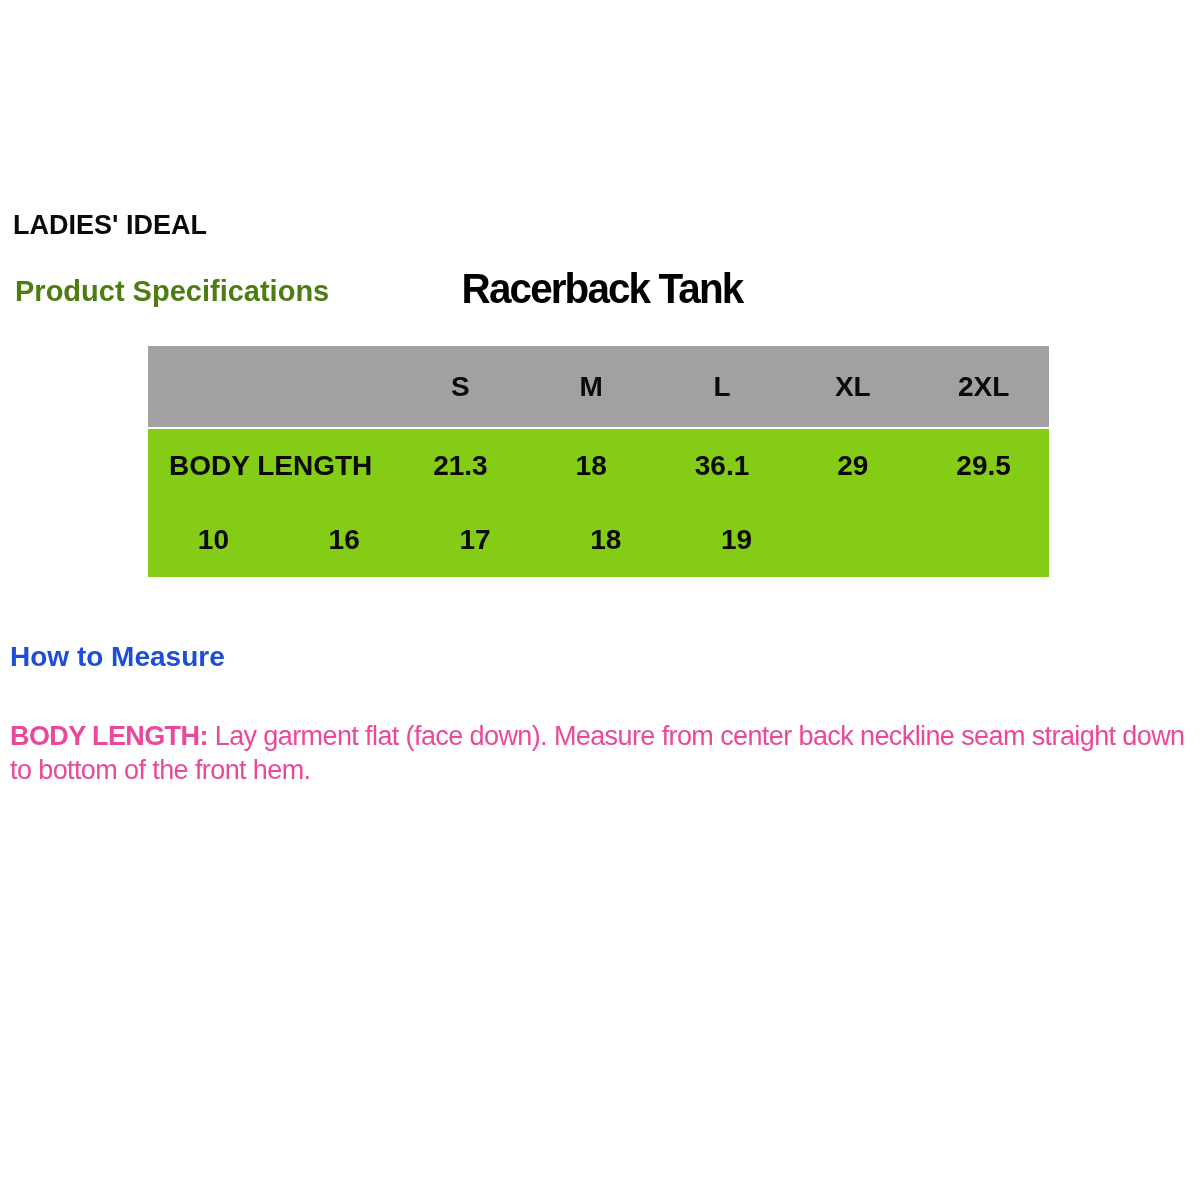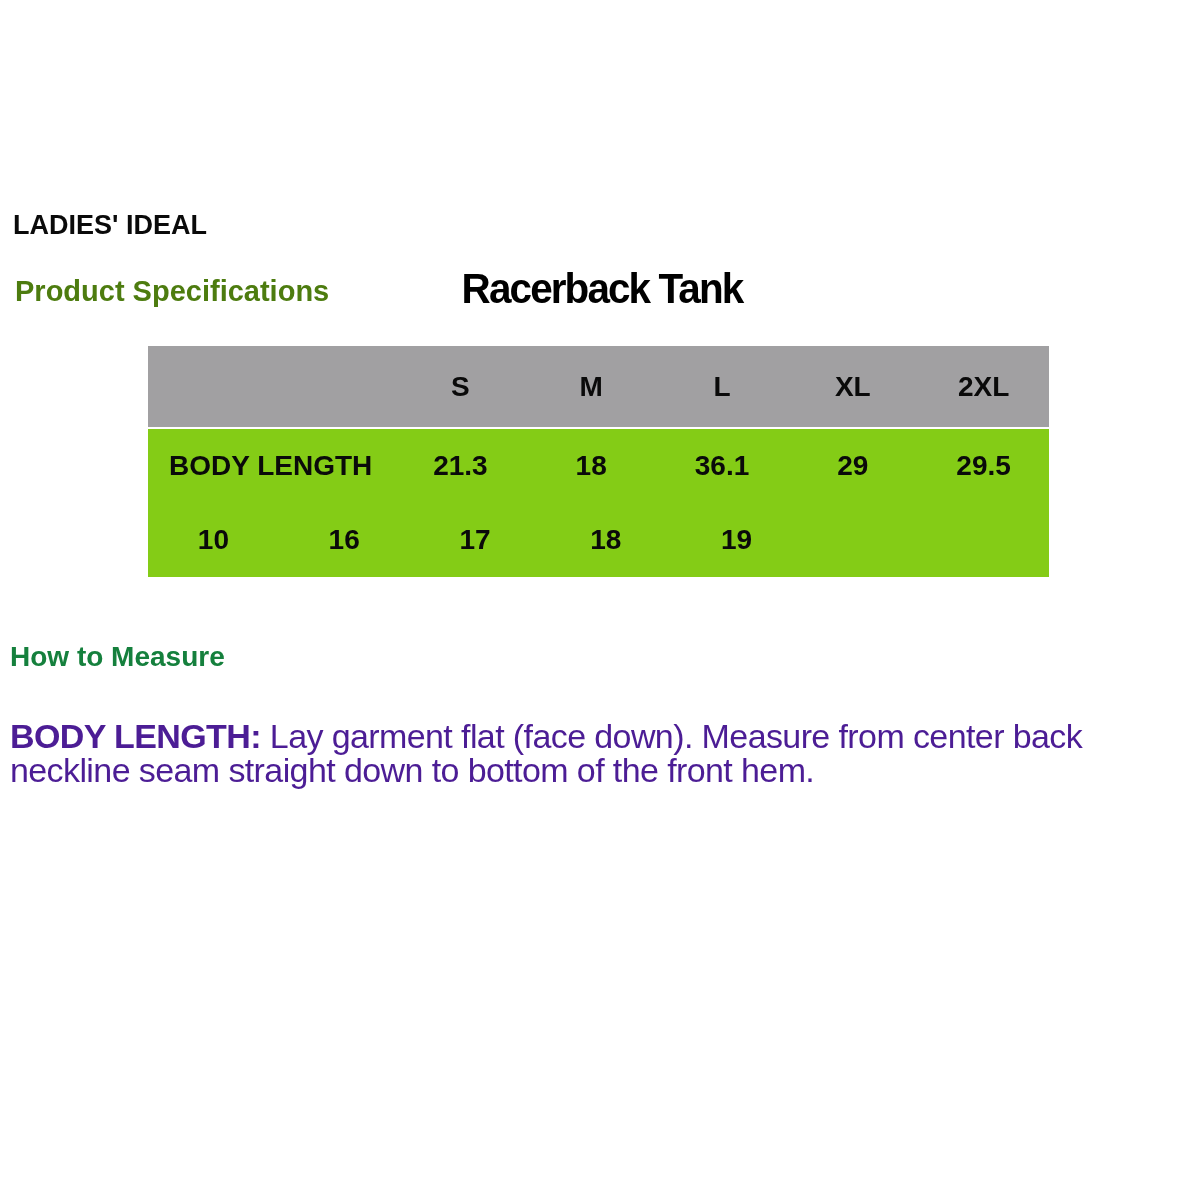--- a/index.html
+++ b/index.html
@@ -88,7 +88,7 @@
     top: 641px;
     font-size: 28px;
     font-weight: bold;
-    color: #15803d;
+    color: #1d4ed8;
   }
   .desc {
     position: absolute;

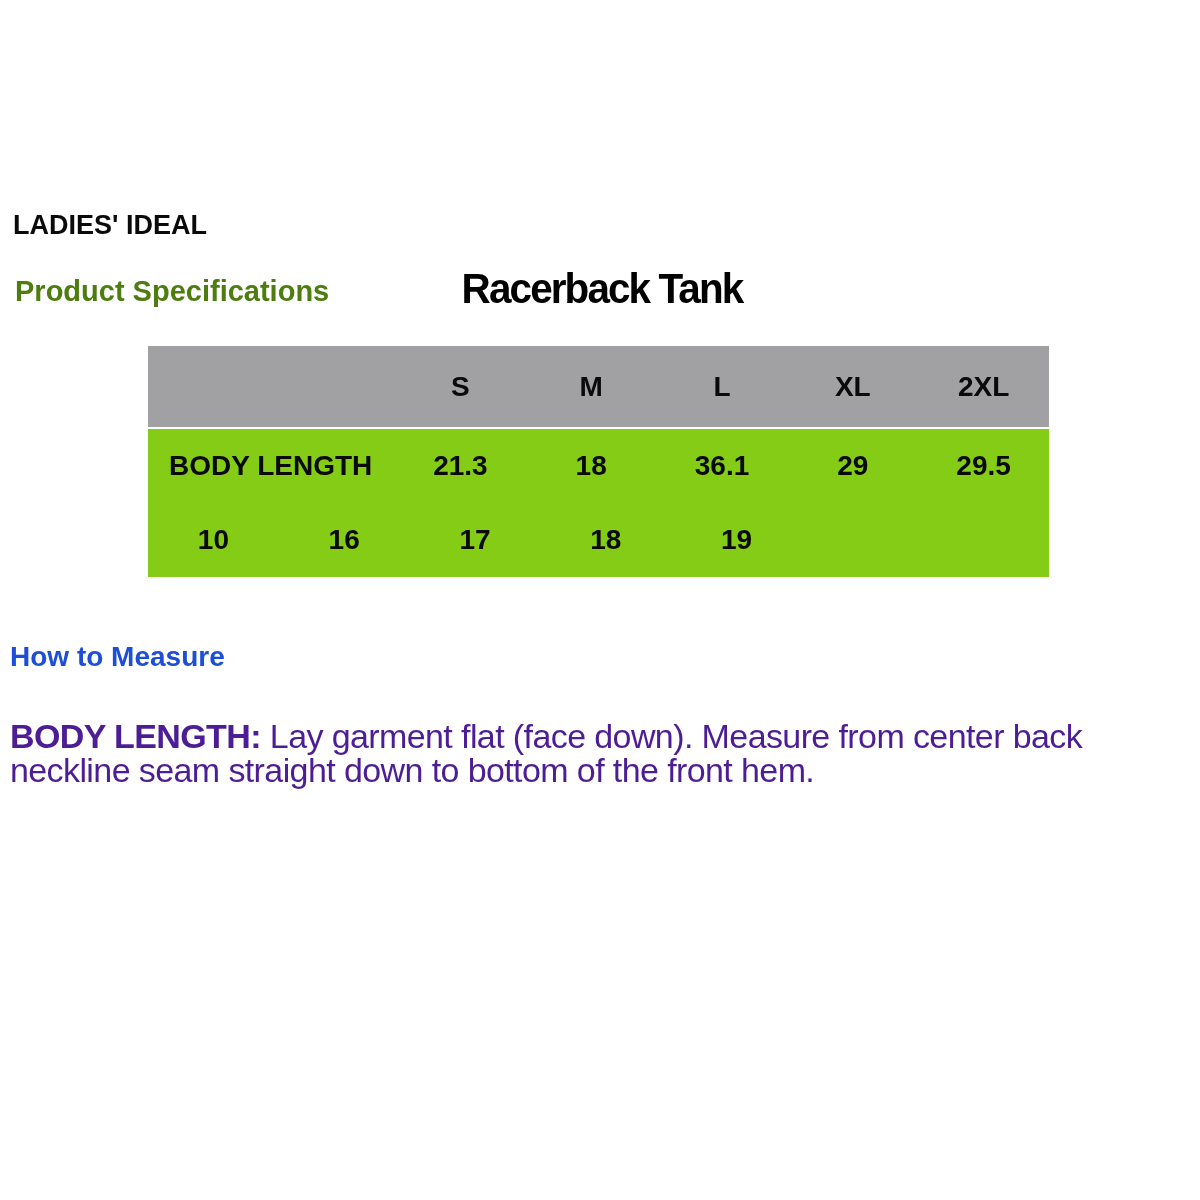--- a/index.html
+++ b/index.html
@@ -94,10 +94,10 @@
     position: absolute;
     left: 10px;
     width: 1190px;
-    font-size: 34px;
+    font-size: 27px;
     letter-spacing: -0.6px;
     line-height: 34px;
-    color: #4c1d95;
+    color: #ec4899;
   }
   .desc .term { font-weight: bold; }
   .desc-1 { top: 719px; }

